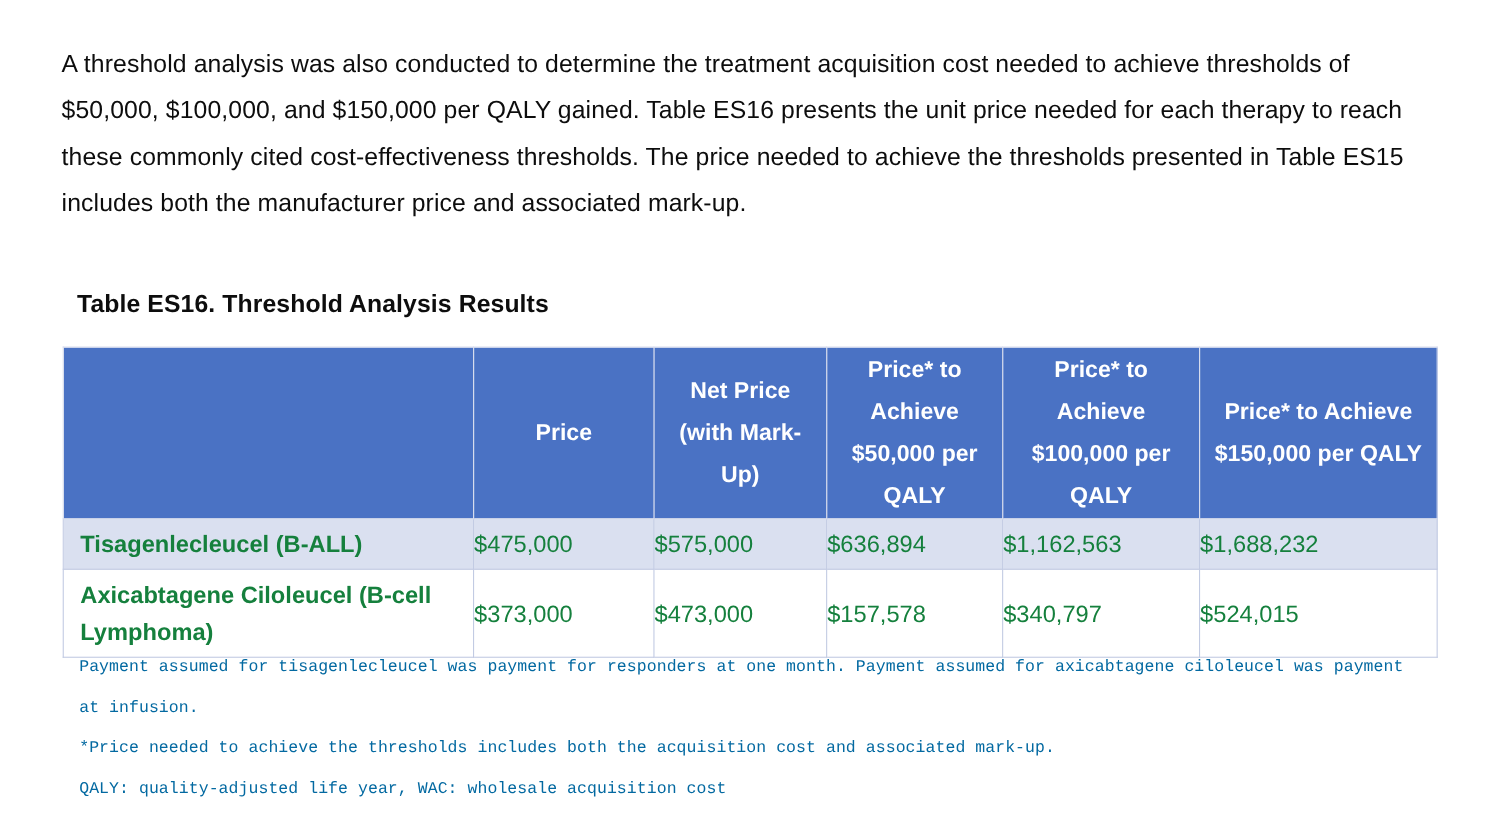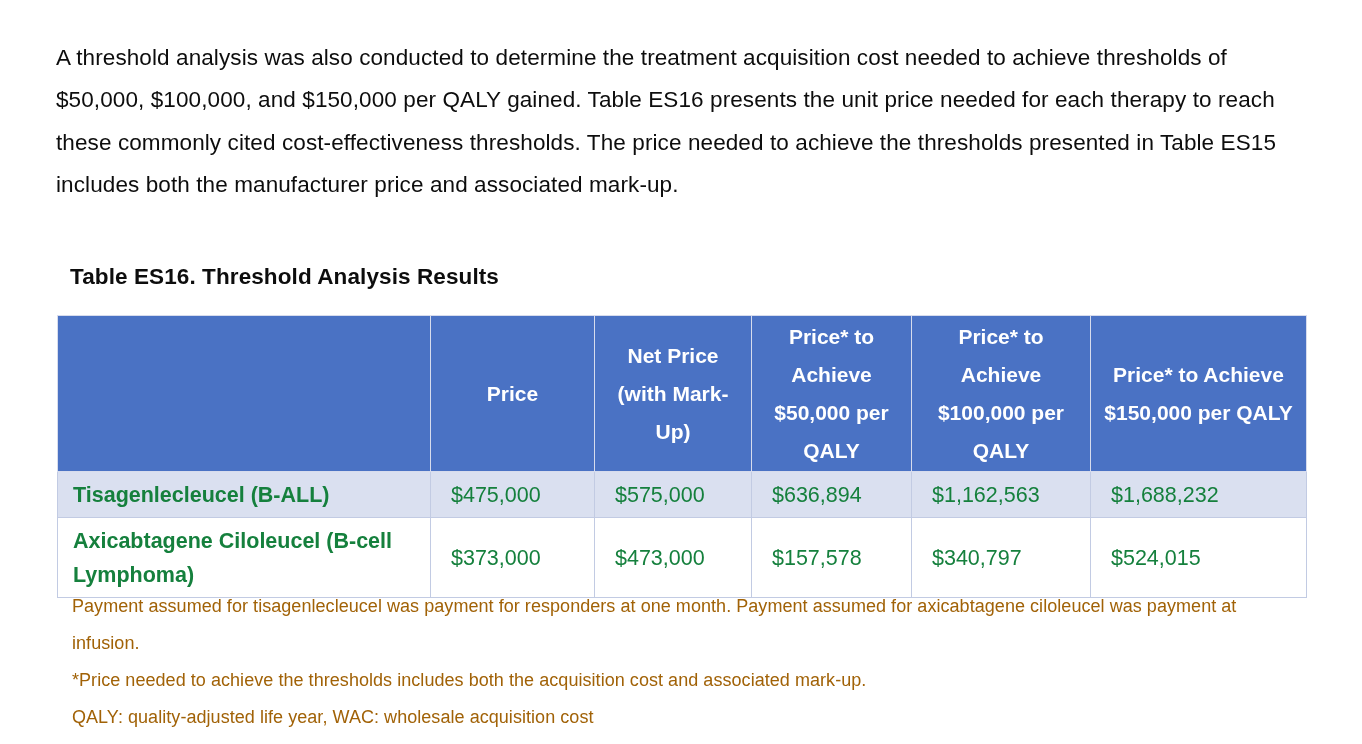--- a/index.html
+++ b/index.html
@@ -108,7 +108,7 @@
   }
   table.results tbody td.num {
     text-align: left;
-    padding-left: 20px;
+    padding-left: 0;
   }
   table.results tbody tr.row-1 td { height: 37px; }
   table.results tbody tr.row-2 td { height: 71px; }

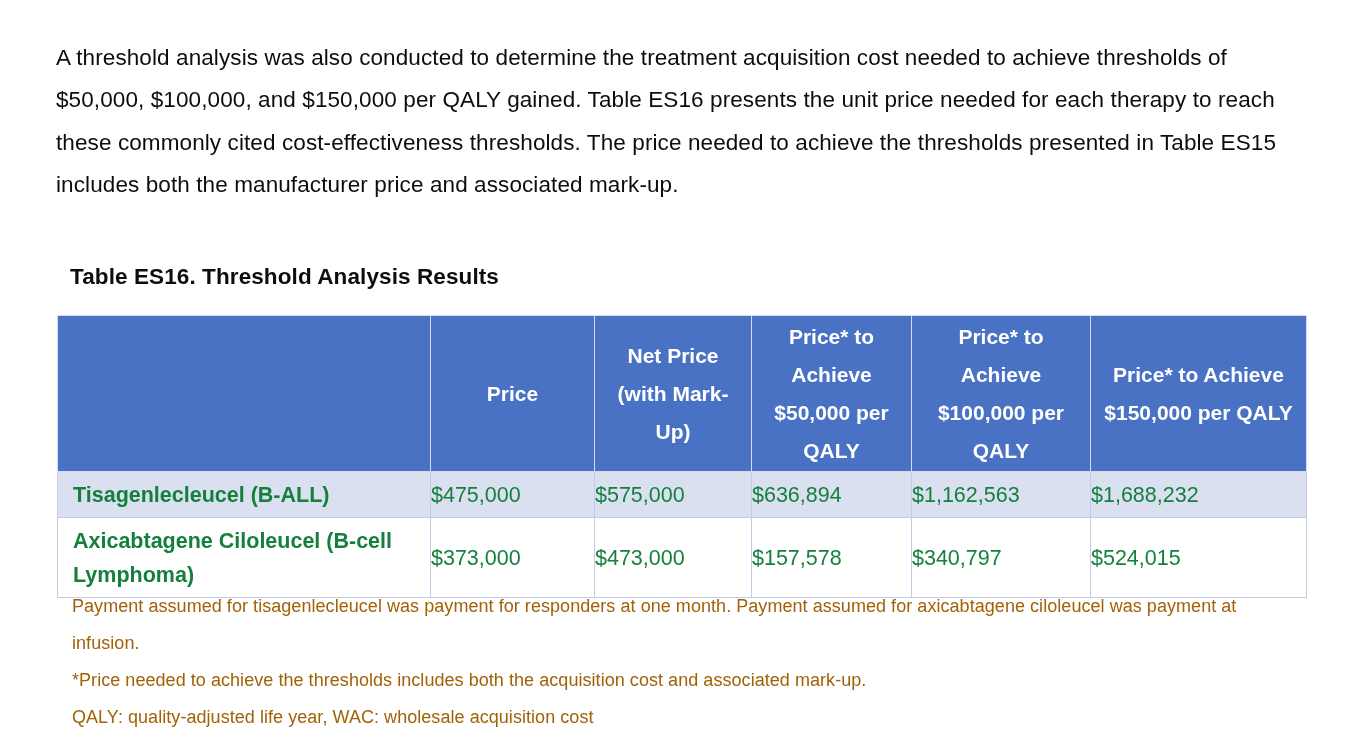--- a/index.html
+++ b/index.html
@@ -119,10 +119,11 @@
     left: 72px;
     top: 588px;
     width: 1230px;
-    font-size: 18px;
+    font-size: 15px;
     line-height: 37px;
-    color: #a16207;
+    color: #0369a1;
     letter-spacing: 0.05px;
+    font-family: Liberation Mono, monospace;
   }
   .footnotes .fn {
     display: block;

